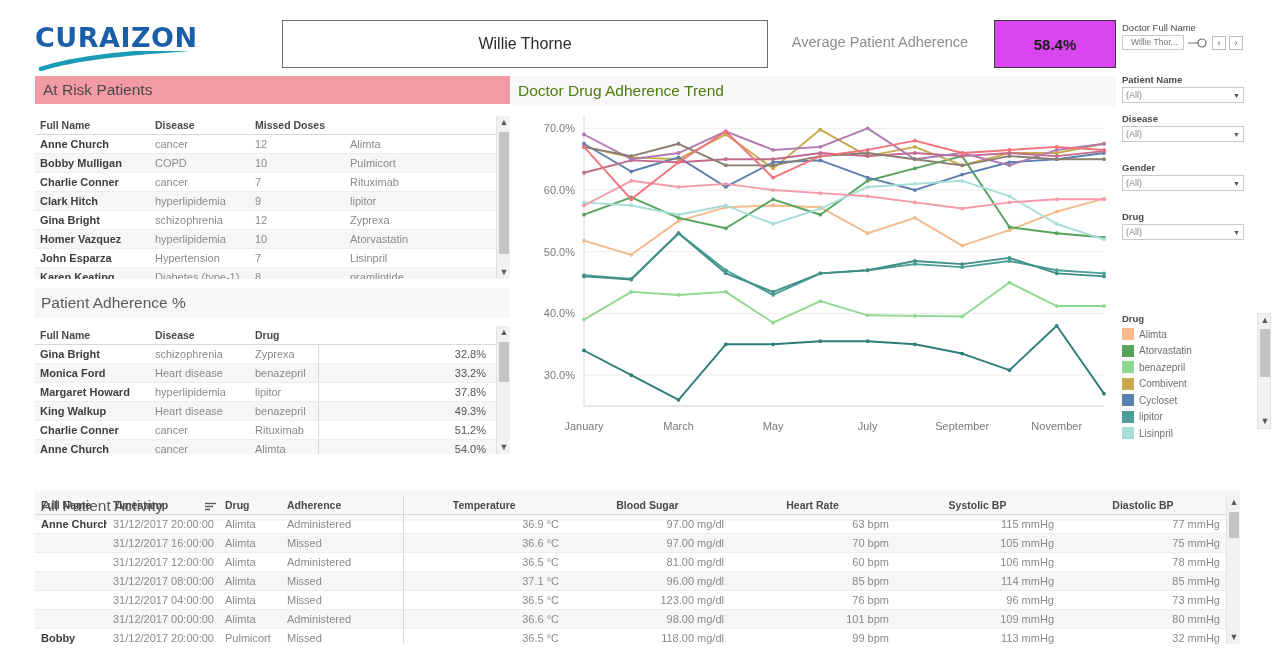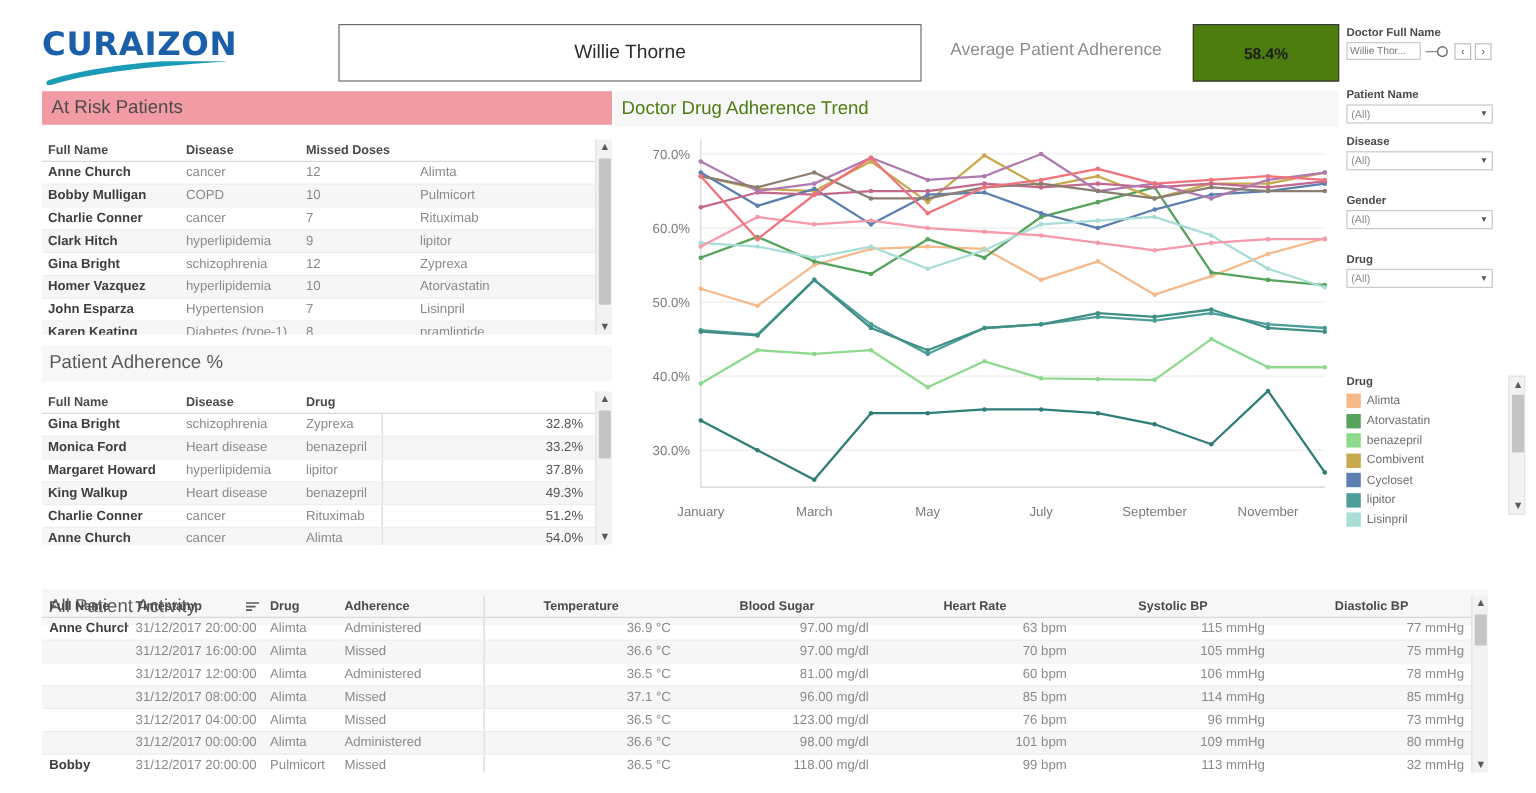--- a/index.html
+++ b/index.html
@@ -43,7 +43,7 @@
   }
 
   .doc-filter { position:absolute; left:1122px; top:22px; width:150px; }
-  .doc-filter .flabel { font-size:9.5px; font-weight:bold; color:#4a4a4a; margin-bottom:2px; }
+  .doc-filter .flabel { font-size:9.5px; font-weight:normal; color:#4a4a4a; margin-bottom:2px; }
   .doc-filter .frow { display:flex; align-items:center; gap:3px; }
   .doc-pill {
     width:62px; height:15px; border:1px solid #c9c9c9; background:#fff;

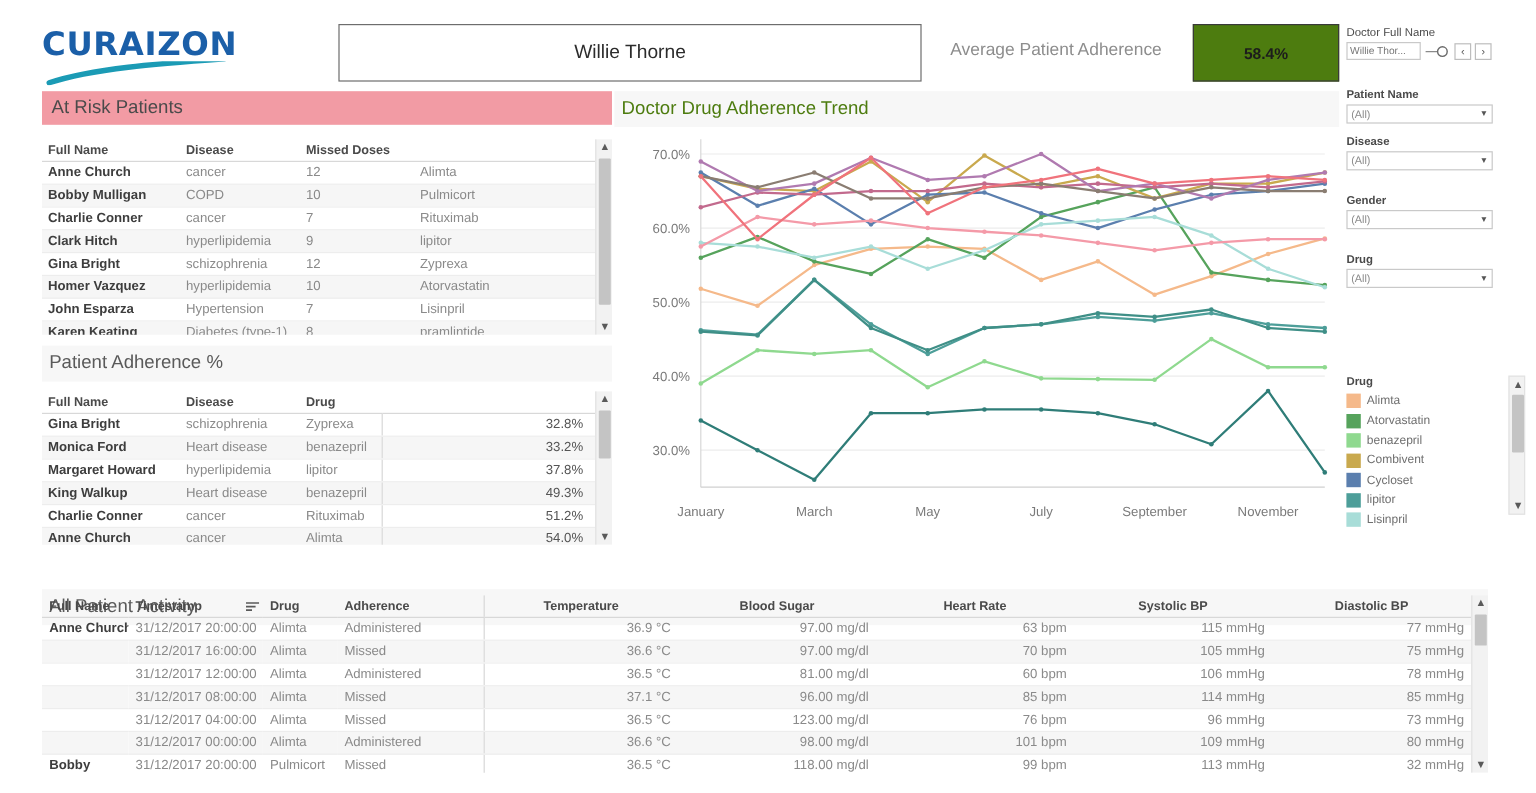--- a/index.html
+++ b/index.html
@@ -37,9 +37,9 @@
   }
   .kpi-box {
     position:absolute; left:994px; top:20px; width:122px; height:48px;
-    border:1.5px solid #3a3a3a; background:#4d7c0f;
+    border:1.5px solid #3a3a3a; background:#d946ef;
     display:flex; align-items:center; justify-content:center;
-    font-size:13px; font-weight:bold; color:#1c1c1c;
+    font-size:15px; font-weight:bold; color:#1c1c1c;
   }
 
   .doc-filter { position:absolute; left:1122px; top:22px; width:150px; }

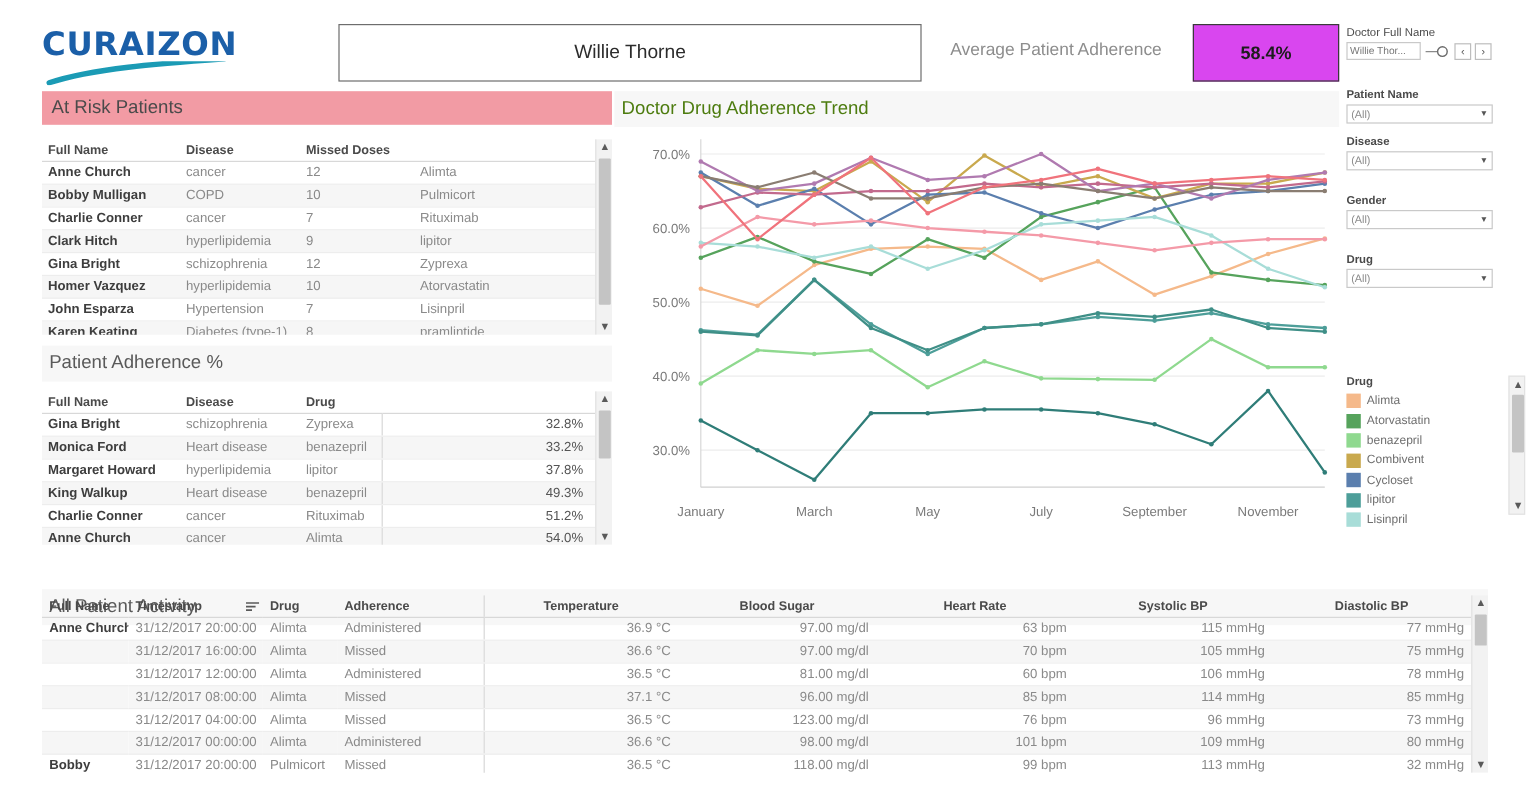--- a/index.html
+++ b/index.html
@@ -47,7 +47,7 @@
   .doc-filter .frow { display:flex; align-items:center; gap:3px; }
   .doc-pill {
     width:62px; height:15px; border:1px solid #c9c9c9; background:#fff;
-    font-size:8.5px; color:#777; padding:0 2px; line-height:13px;
+    font-size:8.5px; color:#777; padding:0 8px; line-height:13px;
     overflow:hidden; white-space:nowrap;
   }
   .slider-mini { width:22px; height:14px; position:relative; }

